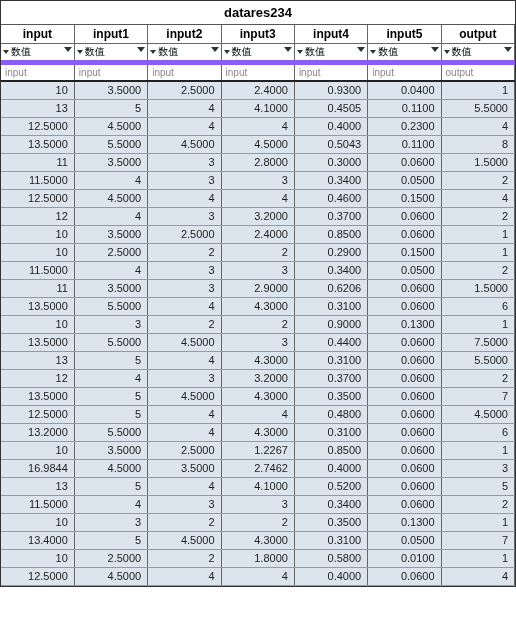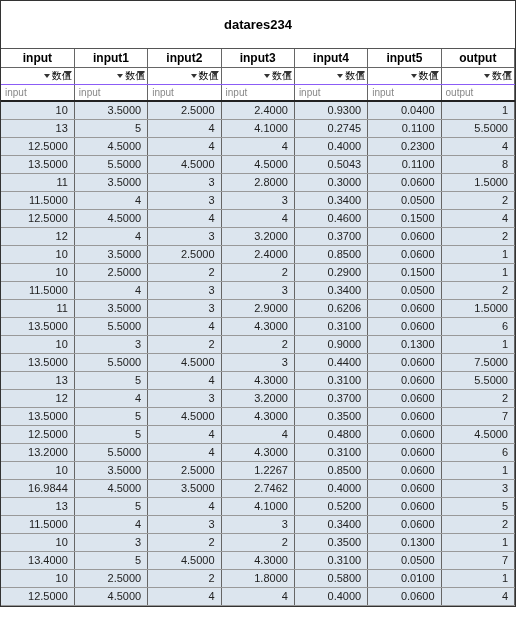--- a/index.html
+++ b/index.html
@@ -19,7 +19,7 @@
     text-align: center;
     font-weight: bold;
     font-size: 13px;
-    padding: 16px 0;
+    padding: 4px 0;
     border-bottom: 1px solid #555;
     background: #fff;
   }

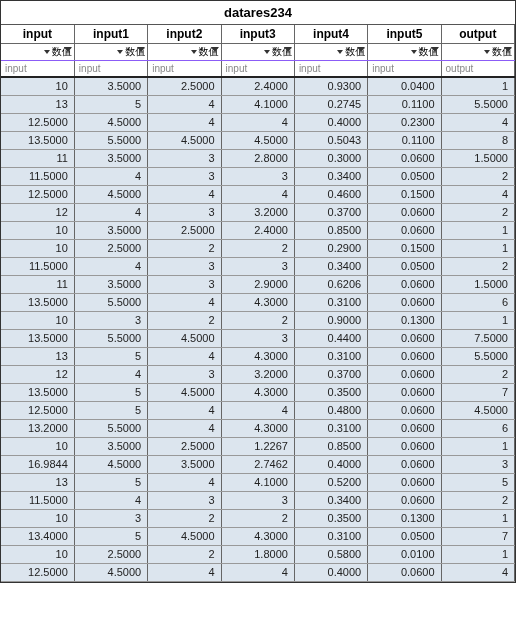--- a/index.html
+++ b/index.html
@@ -47,10 +47,10 @@
   tr.sub-header td {
     background: #fff;
     font-size: 10px;
-    text-align: right;
+    text-align: left;
     padding: 1px 2px;
     height: 16px;
-    border-bottom: 1px solid #8b5cf6;
+    border-bottom: 5px solid #8b5cf6;
     position: relative;
   }
   tr.type-row td {

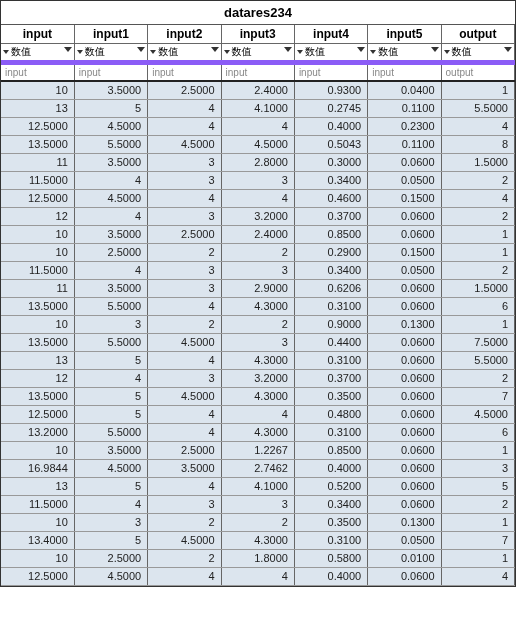--- a/index.html
+++ b/index.html
@@ -137,7 +137,7 @@
           <td>5</td>
           <td>4</td>
           <td>4.1000</td>
-          <td>0.2745</td>
+          <td>0.4505</td>
           <td>0.1100</td>
           <td>5.5000</td>
         </tr>

